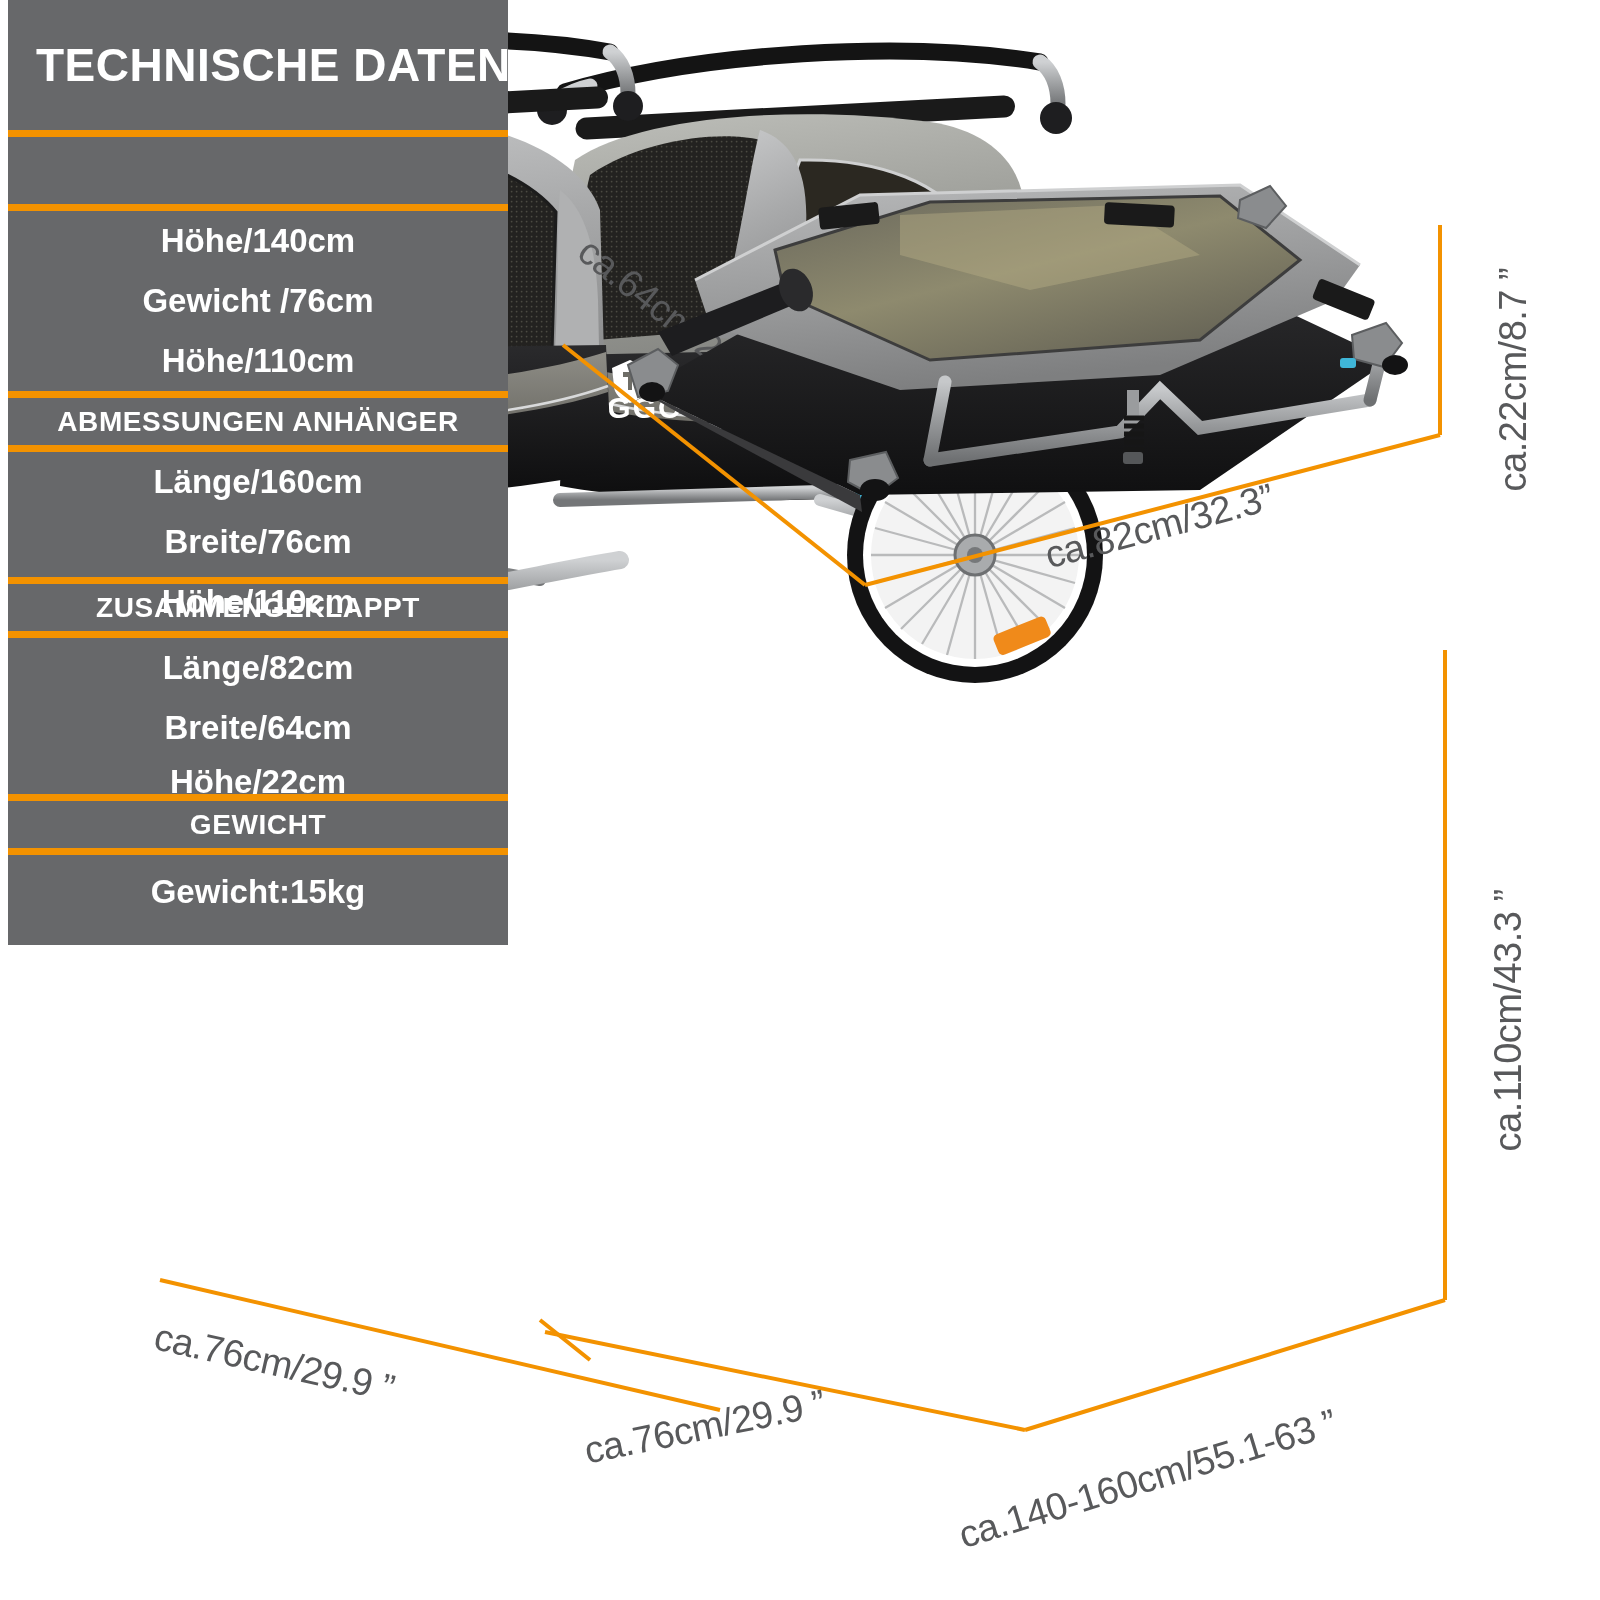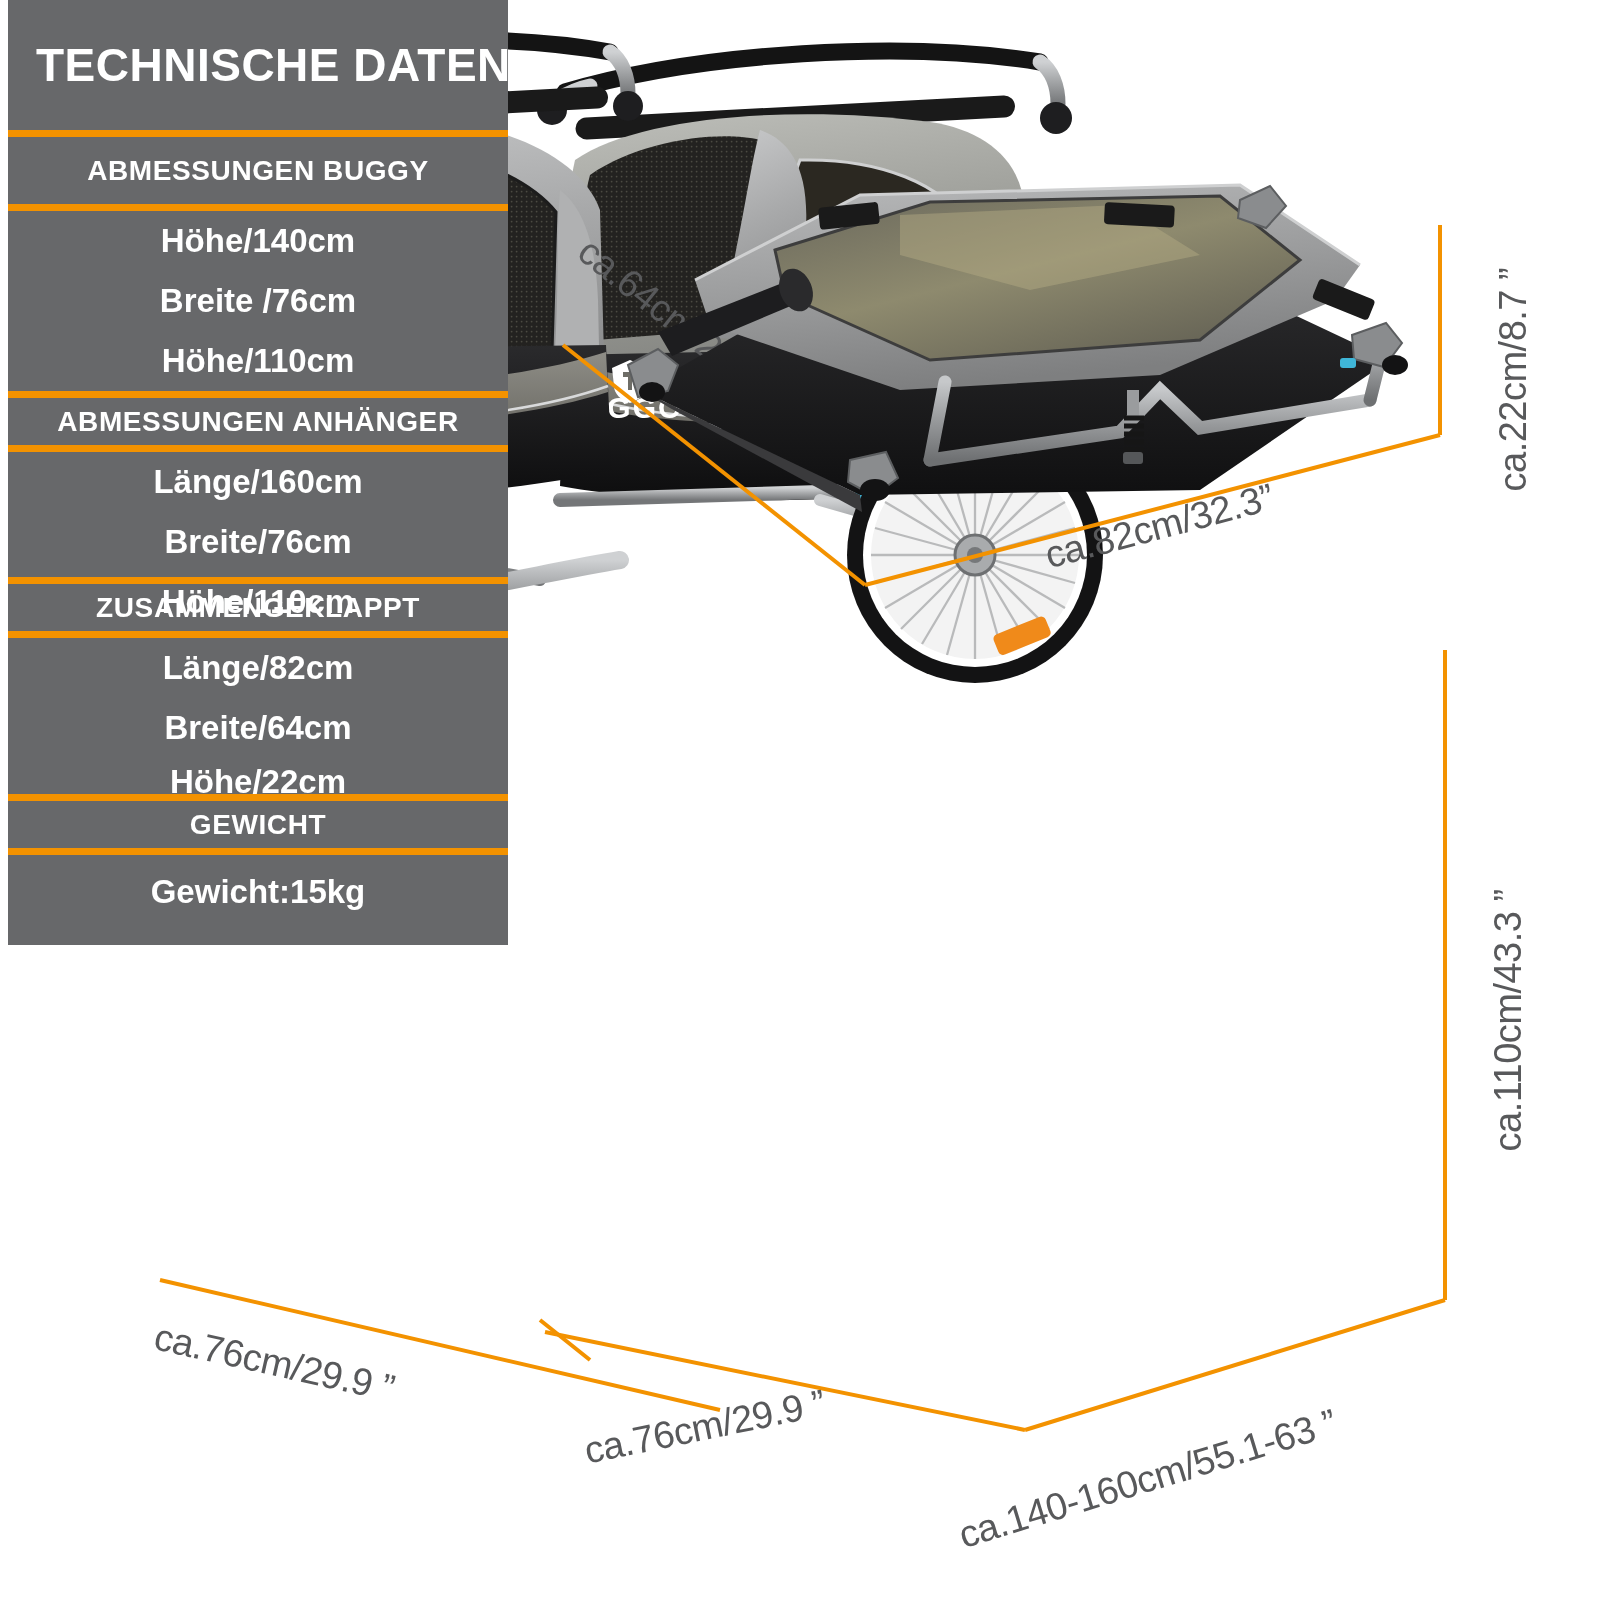--- a/index.html
+++ b/index.html
@@ -69,7 +69,6 @@
     <div class="divider" style="top:794px;"></div>
     <div class="divider" style="top:848px;"></div>
 
-    <div class="row header" style="top:137px;height:67px;">ABMESSUNGEN BUGGY</div>
     <div class="row value" style="top:211px;height:60px;">Höhe/140cm</div>
     <div class="row value" style="top:271px;height:60px;">Breite /76cm</div>
     <div class="row value" style="top:331px;height:60px;">Höhe/110cm</div>

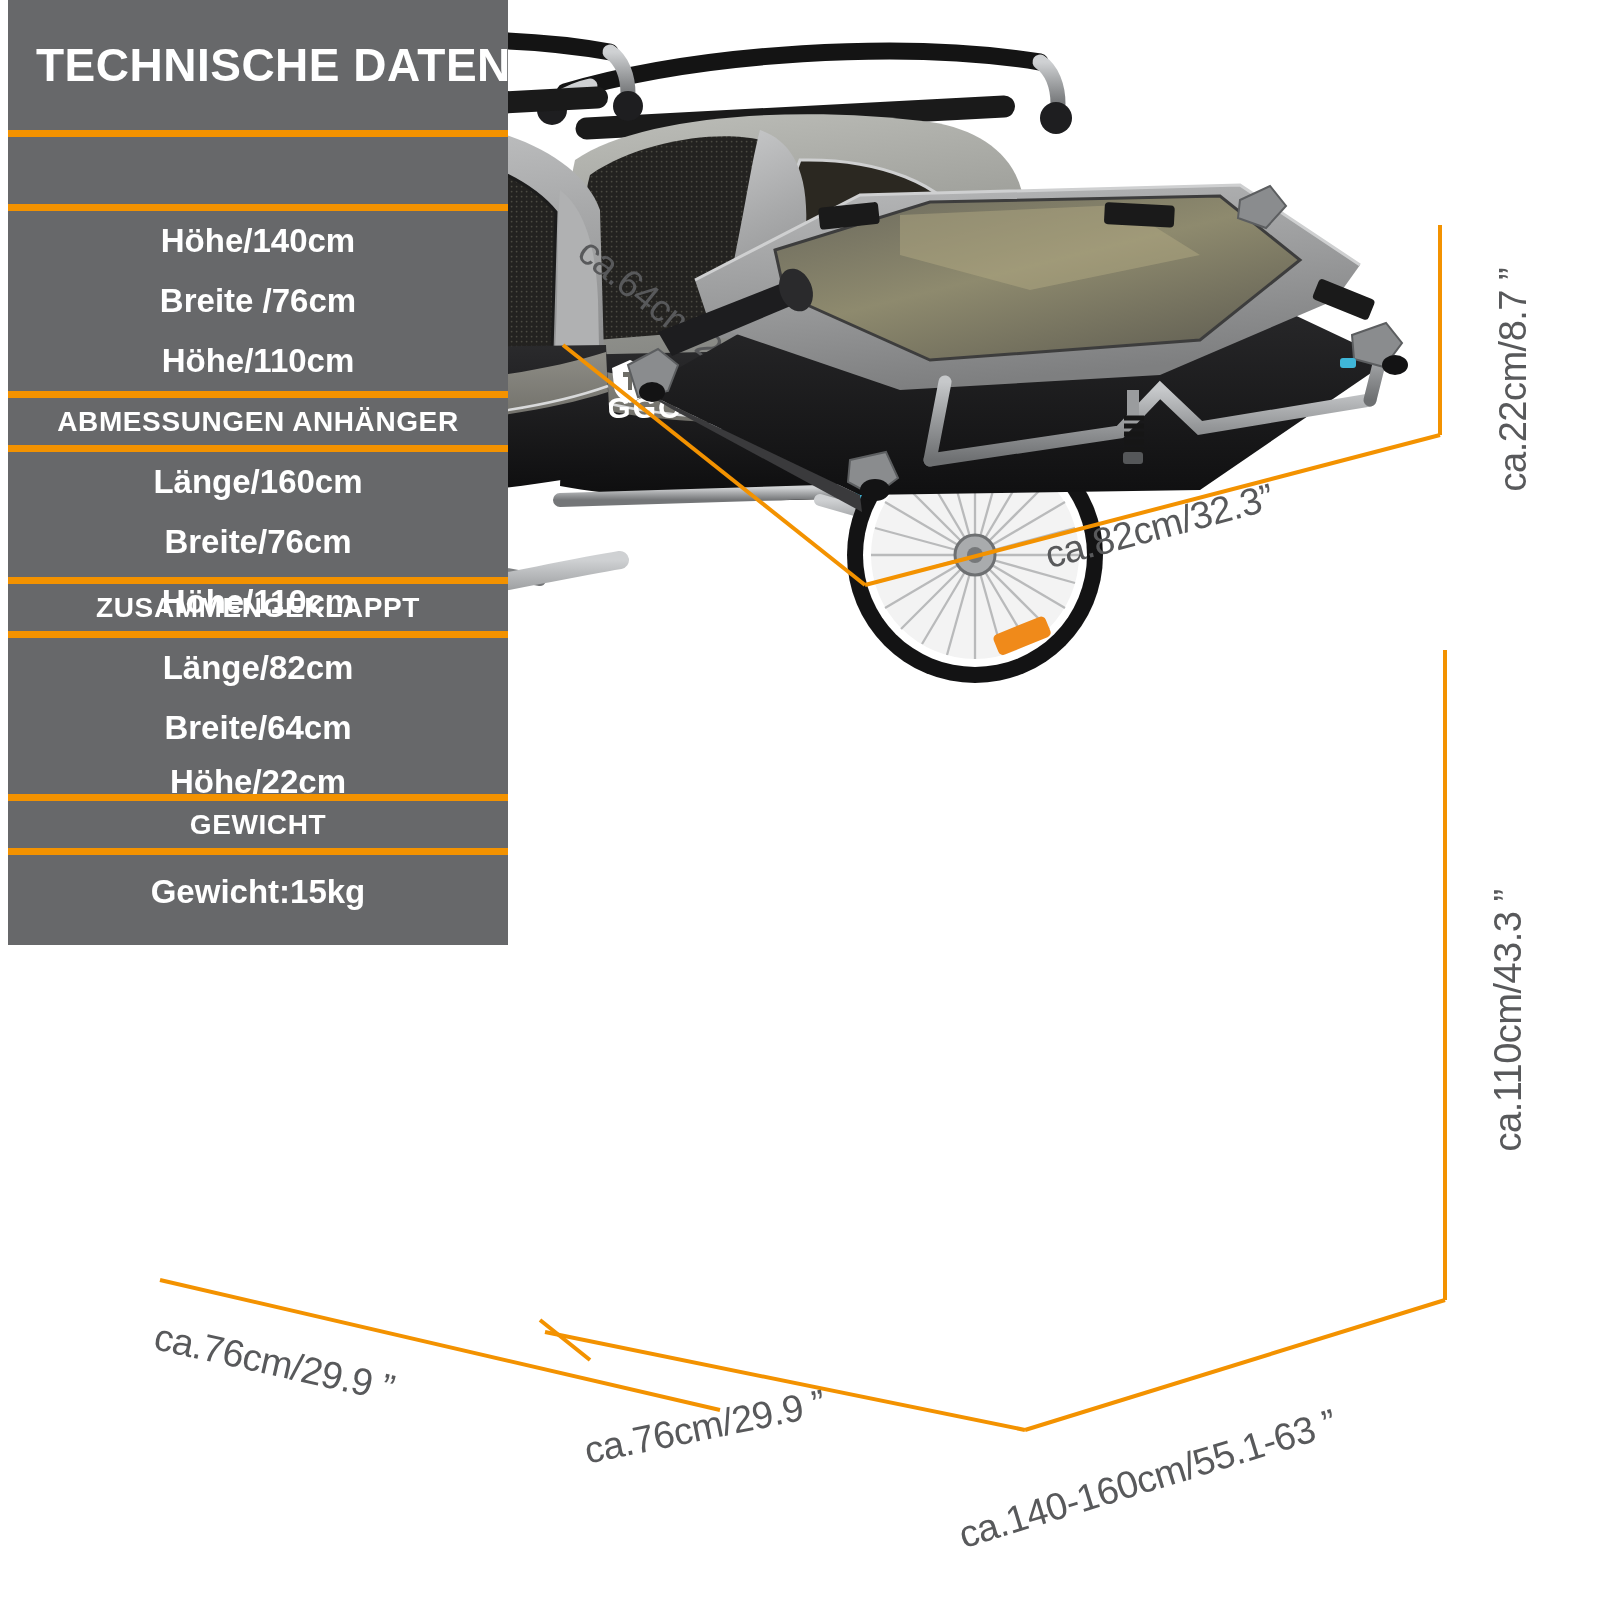--- a/index.html
+++ b/index.html
@@ -70,7 +70,7 @@
     <div class="divider" style="top:848px;"></div>
 
     <div class="row value" style="top:211px;height:60px;">Höhe/140cm</div>
-    <div class="row value" style="top:271px;height:60px;">Breite /76cm</div>
+    <div class="row value" style="top:271px;height:60px;">Gewicht /76cm</div>
     <div class="row value" style="top:331px;height:60px;">Höhe/110cm</div>
 
     <div class="row header" style="top:398px;height:47px;">ABMESSUNGEN ANHÄNGER</div>

